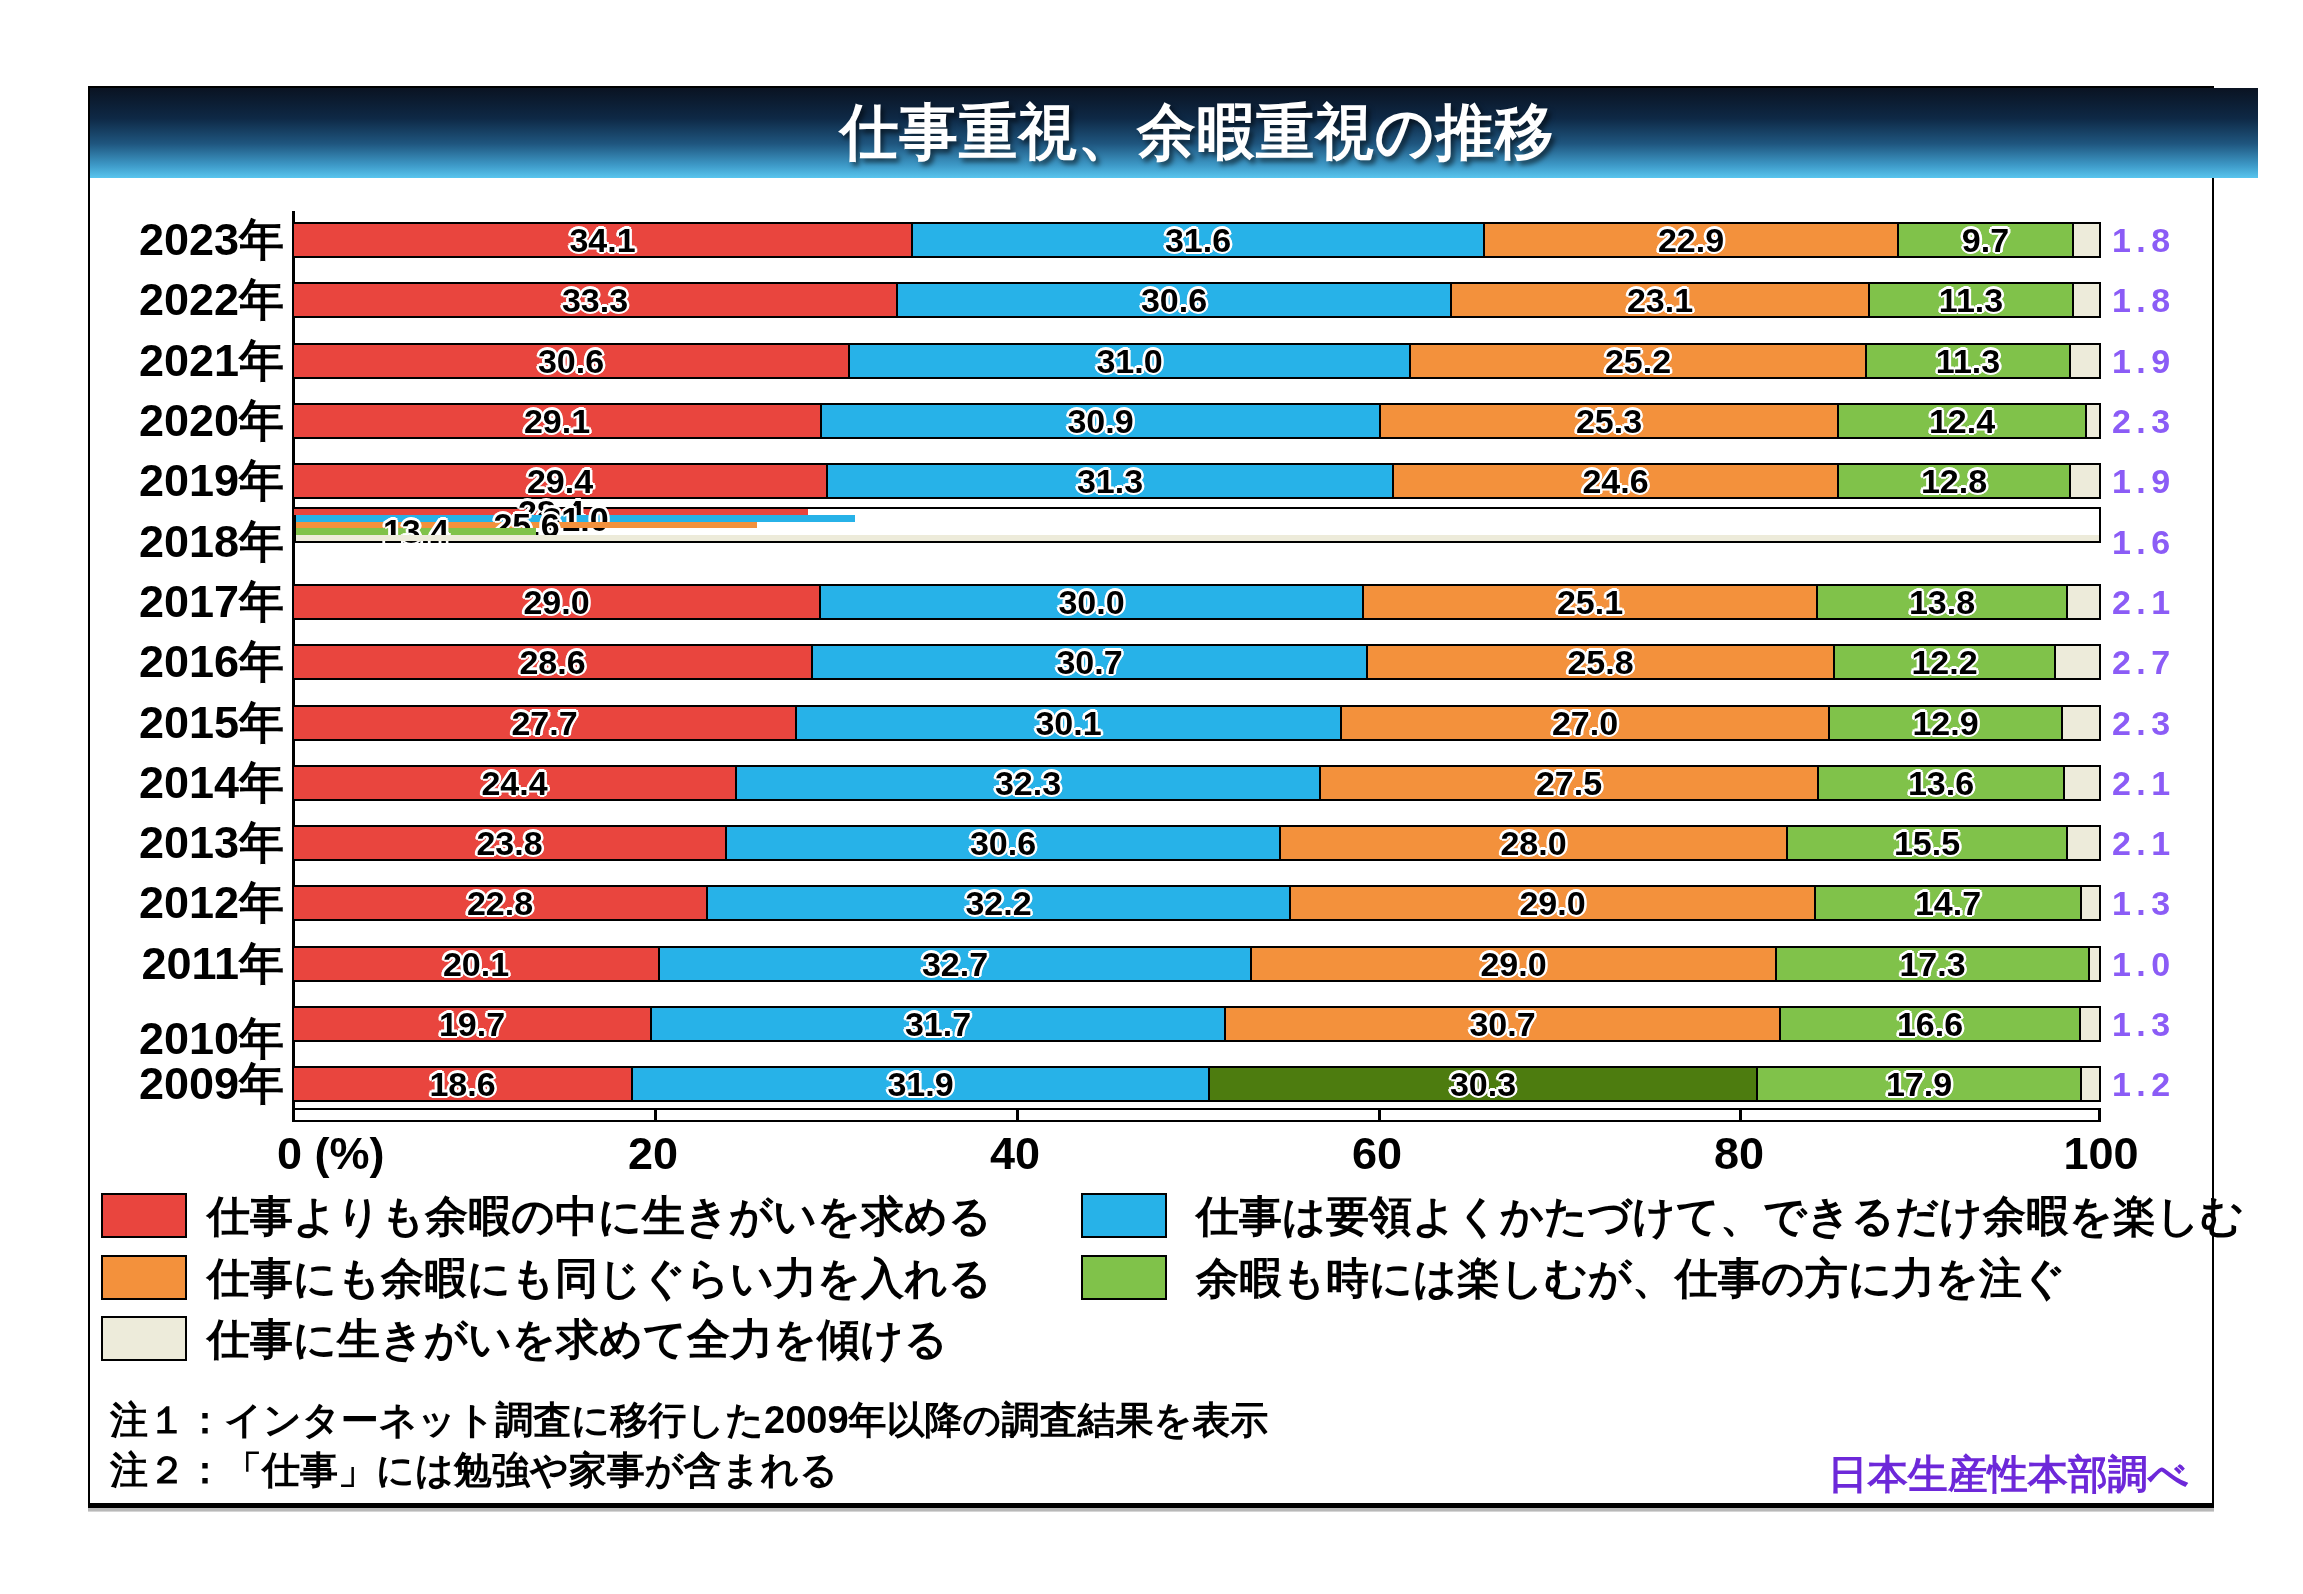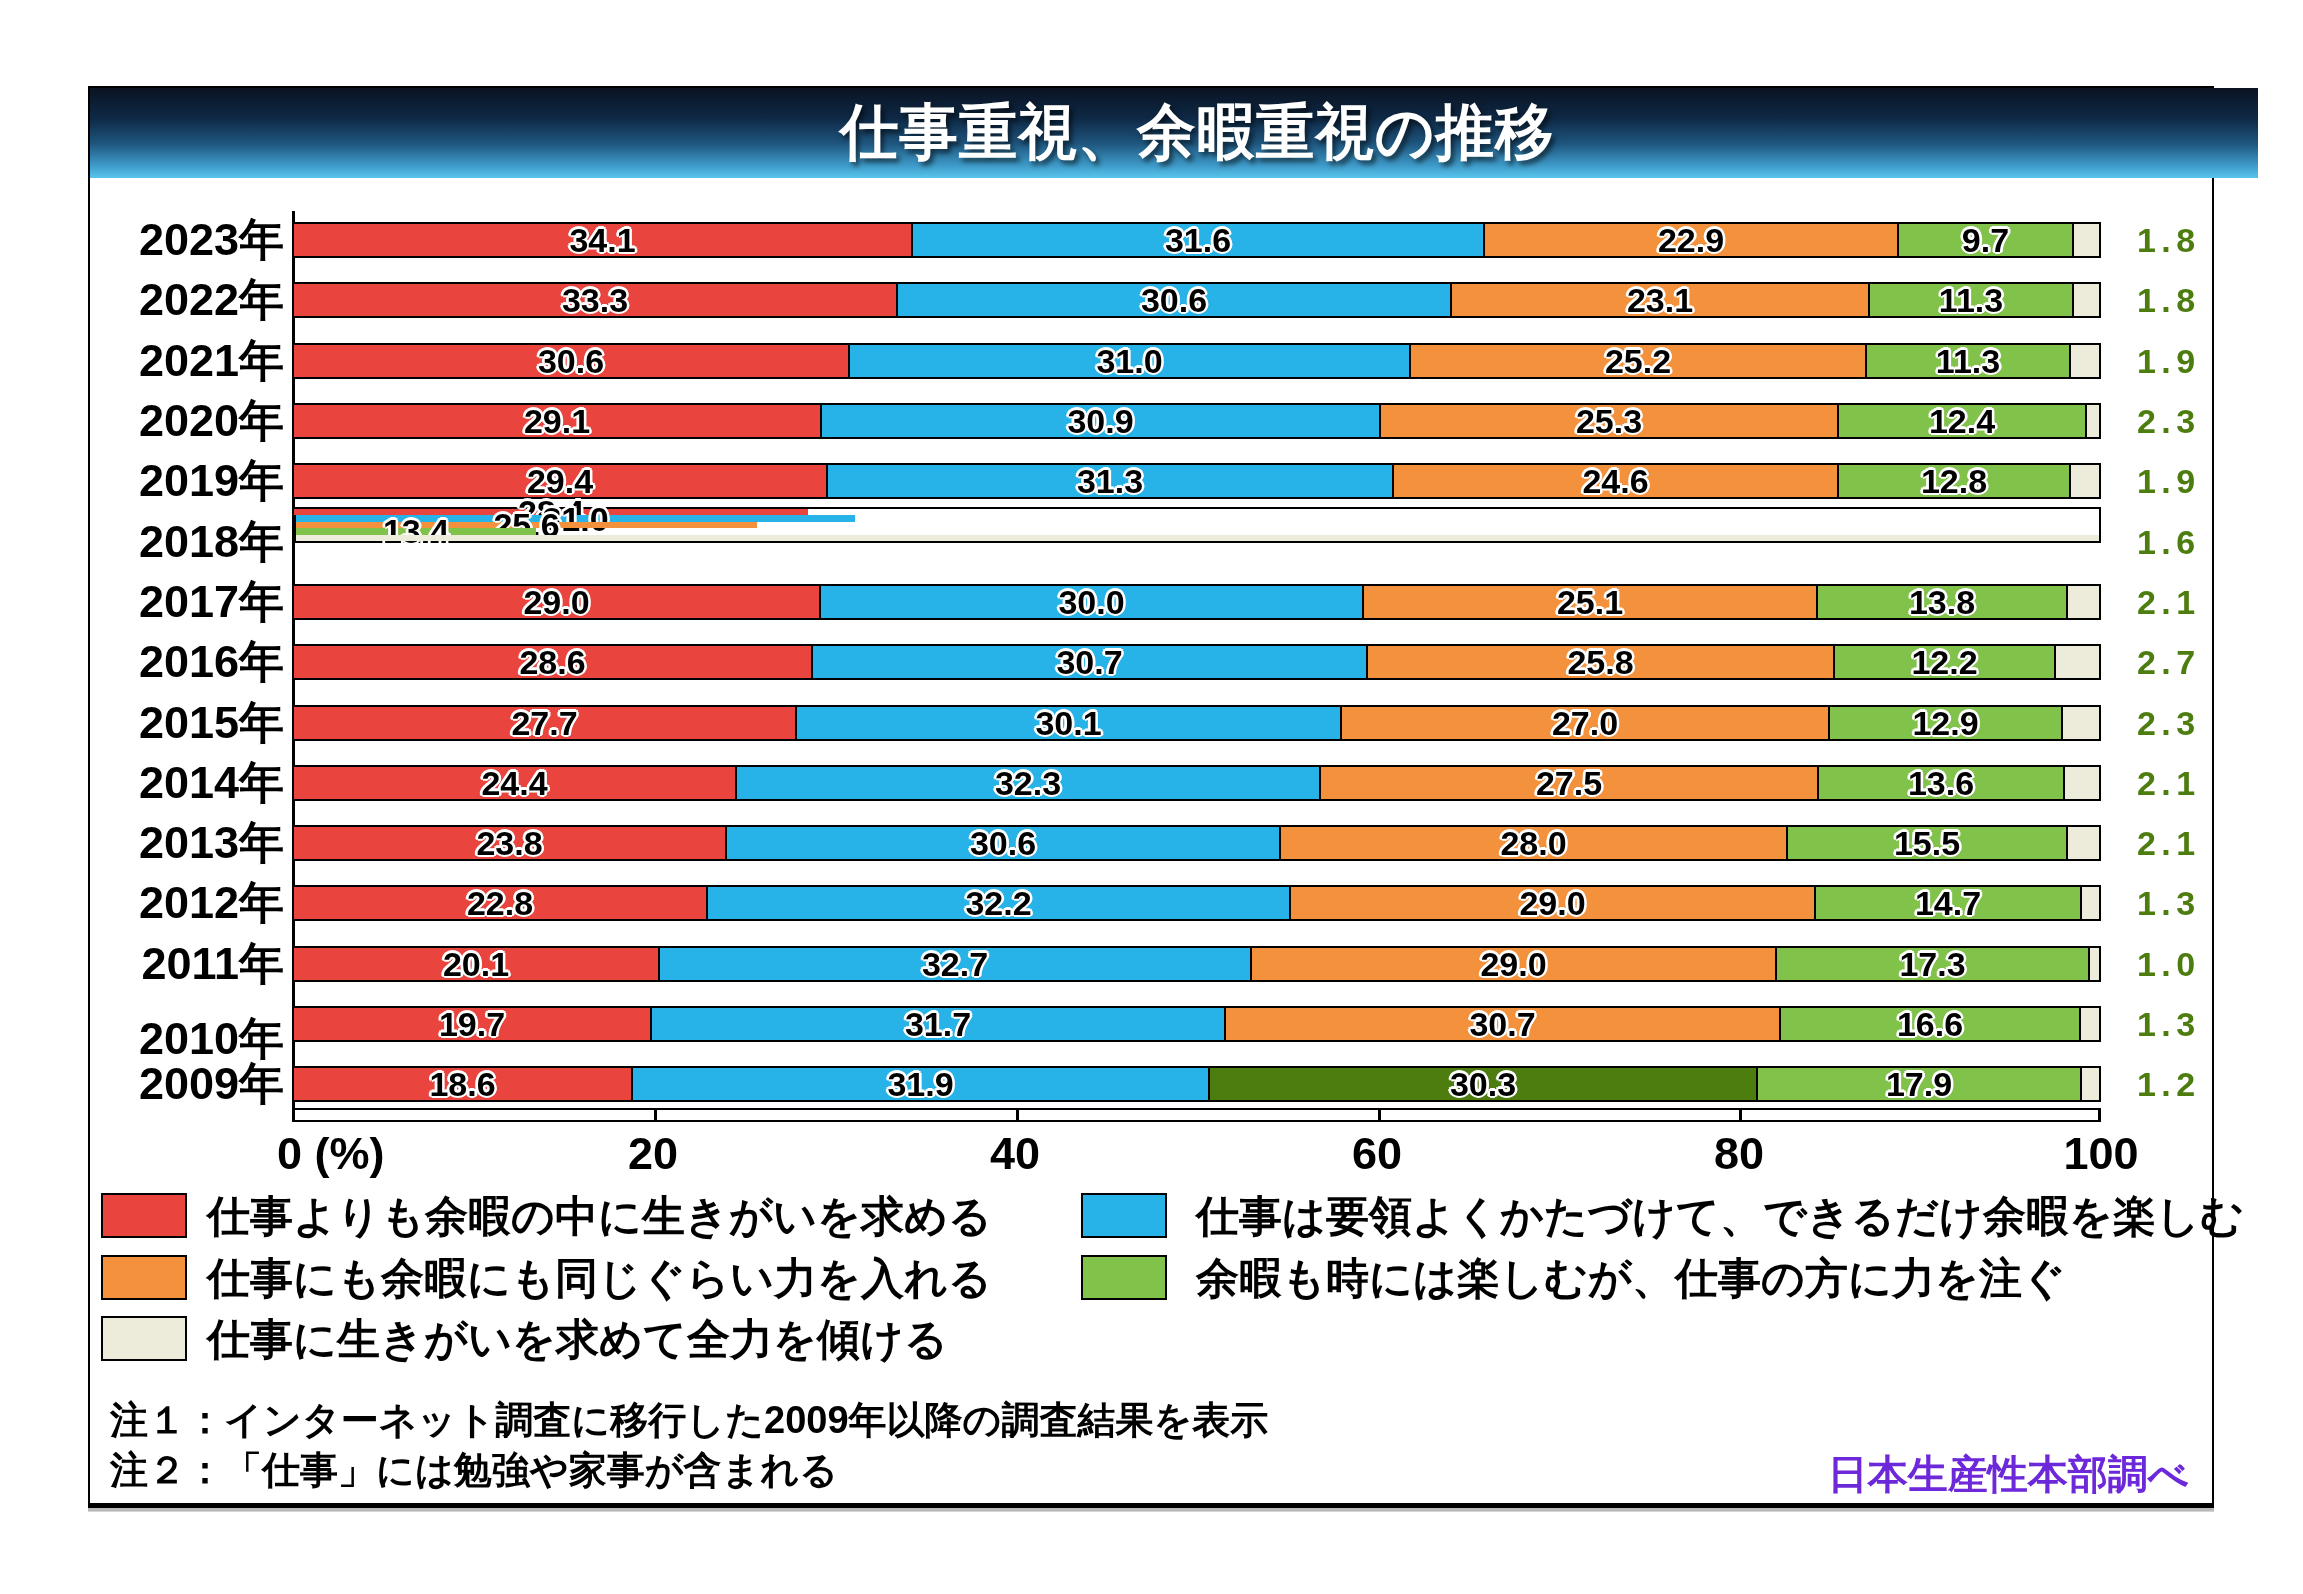--- a/index.html
+++ b/index.html
@@ -41,7 +41,7 @@
   }
   .outlabel {
     position:absolute; left:2022px; font-size:34px; font-weight:bold;
-    line-height:36px; letter-spacing:5.4px; color:#4d7c0f; white-space:nowrap;margin-left:25px;
+    line-height:36px; letter-spacing:5.4px; color:#8b5cf6; white-space:nowrap;
   }
   .yaxis { position:absolute; left:202px; top:33px; width:2.7px; height:911px; background:#000; }
   .strip {

